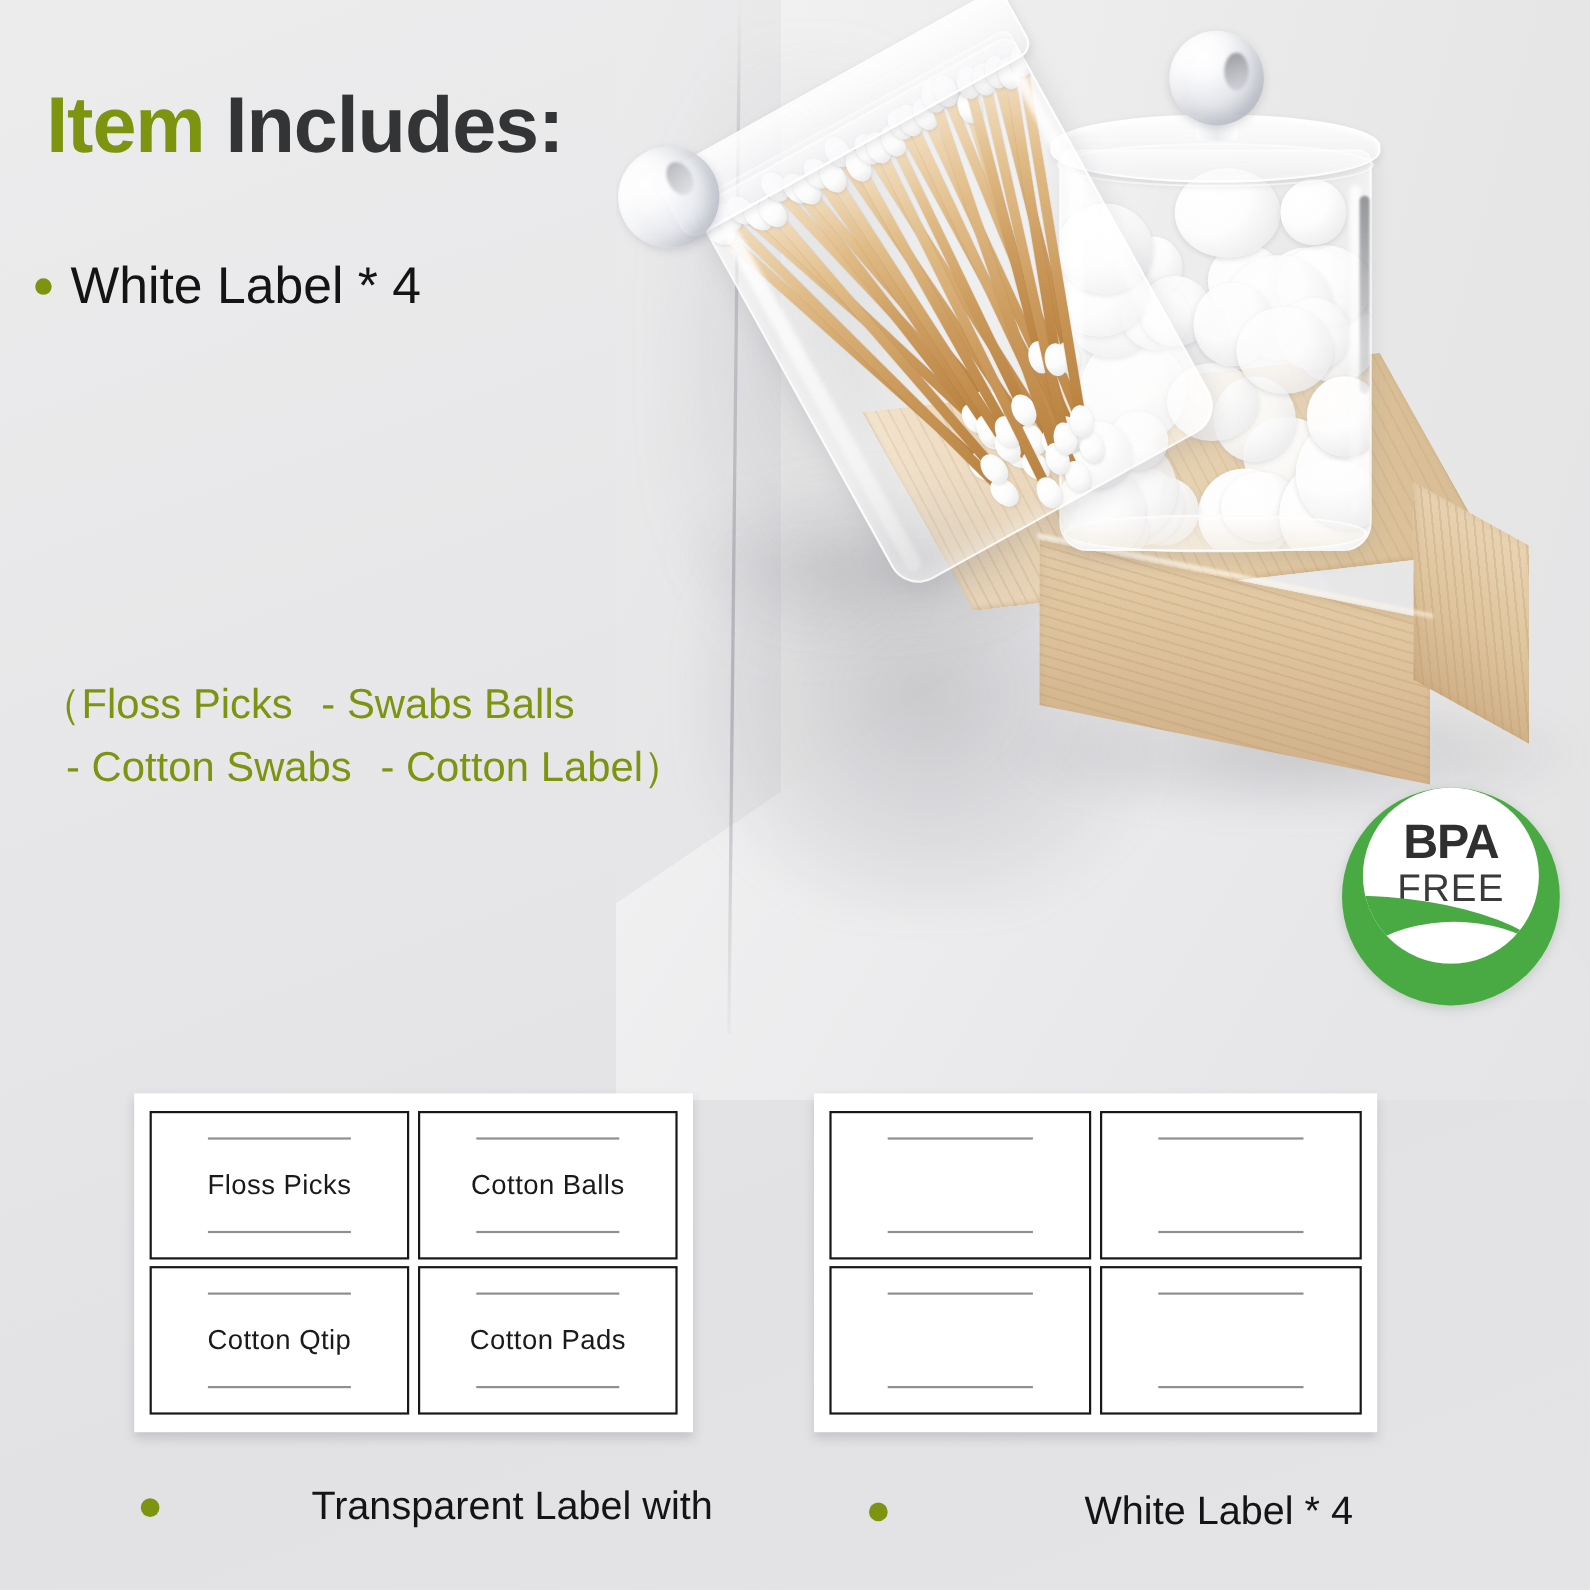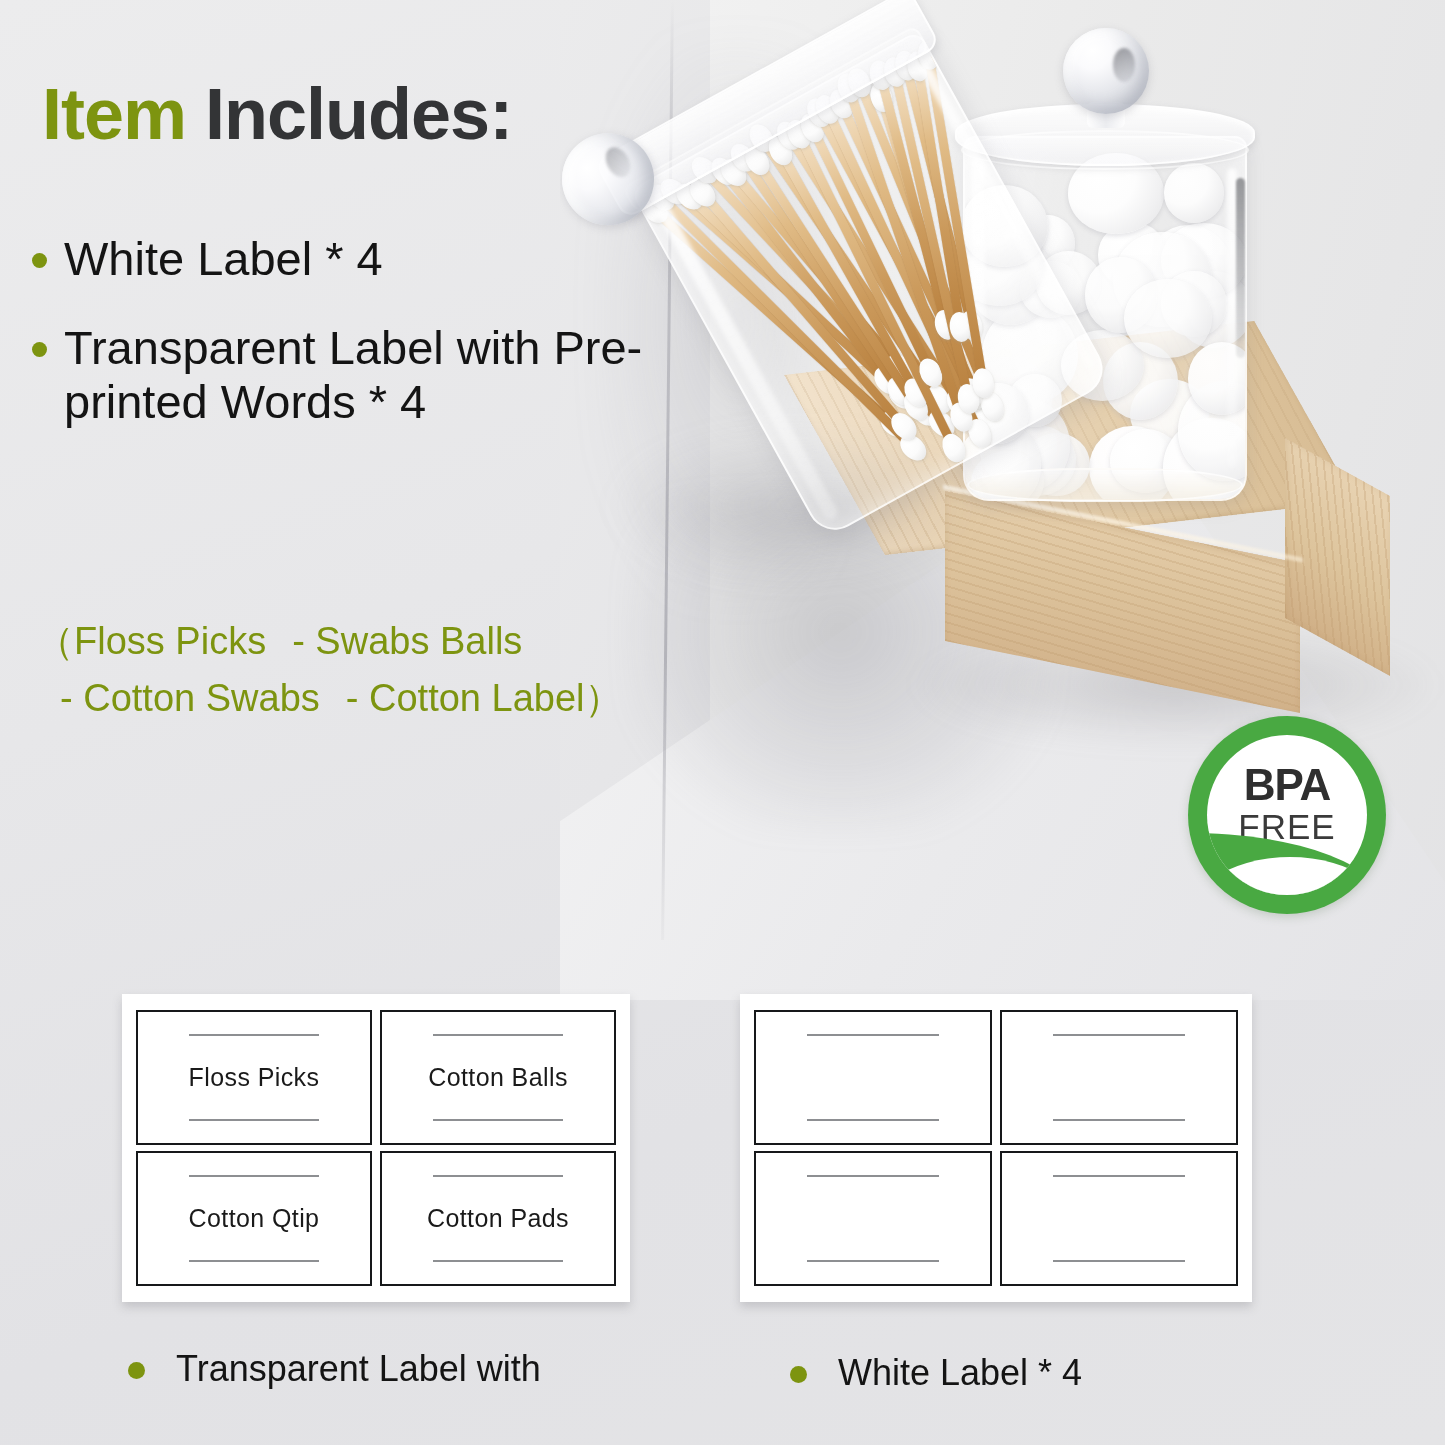--- a/index.html
+++ b/index.html
@@ -536,7 +536,6 @@
 
   <ul class="feature-list">
     <li>White Label * 4</li>
-    <li>Transparent Label with Pre-printed Words * 4</li>
   </ul>
 
   <div class="paren-block">

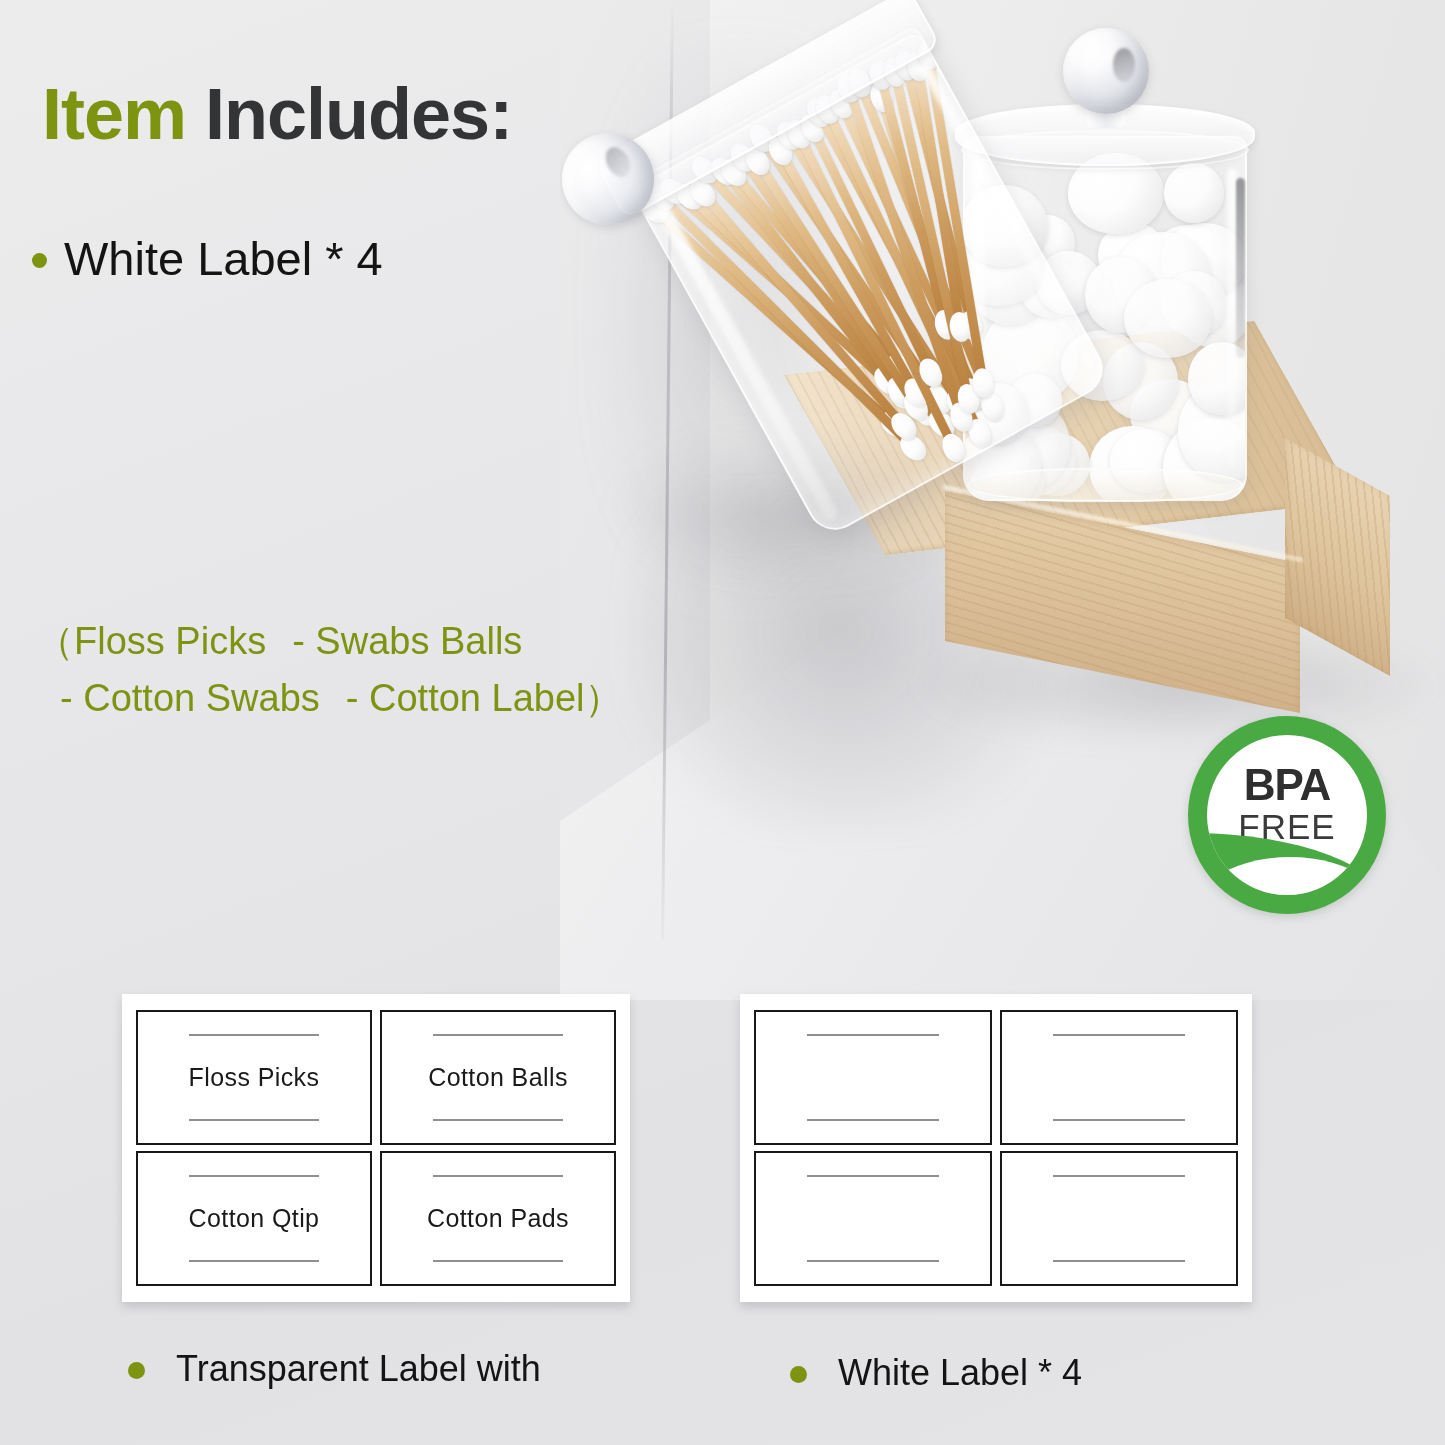--- a/index.html
+++ b/index.html
@@ -220,10 +220,10 @@
 
   
   .bpa{
-    position:absolute; left:1188px; top:716px; width:198px; height:198px;
+    position:absolute; left:1220px; top:716px; width:198px; height:198px;
     border-radius:50%;
     background:var(--bpa-green,#49a942);
-    display:flex; align-items:center; justify-content:center;
+    display:flex; justify-content:center;
     box-shadow:0 3px 10px rgba(90,120,88,.25);
   }
   .bpa .inner{

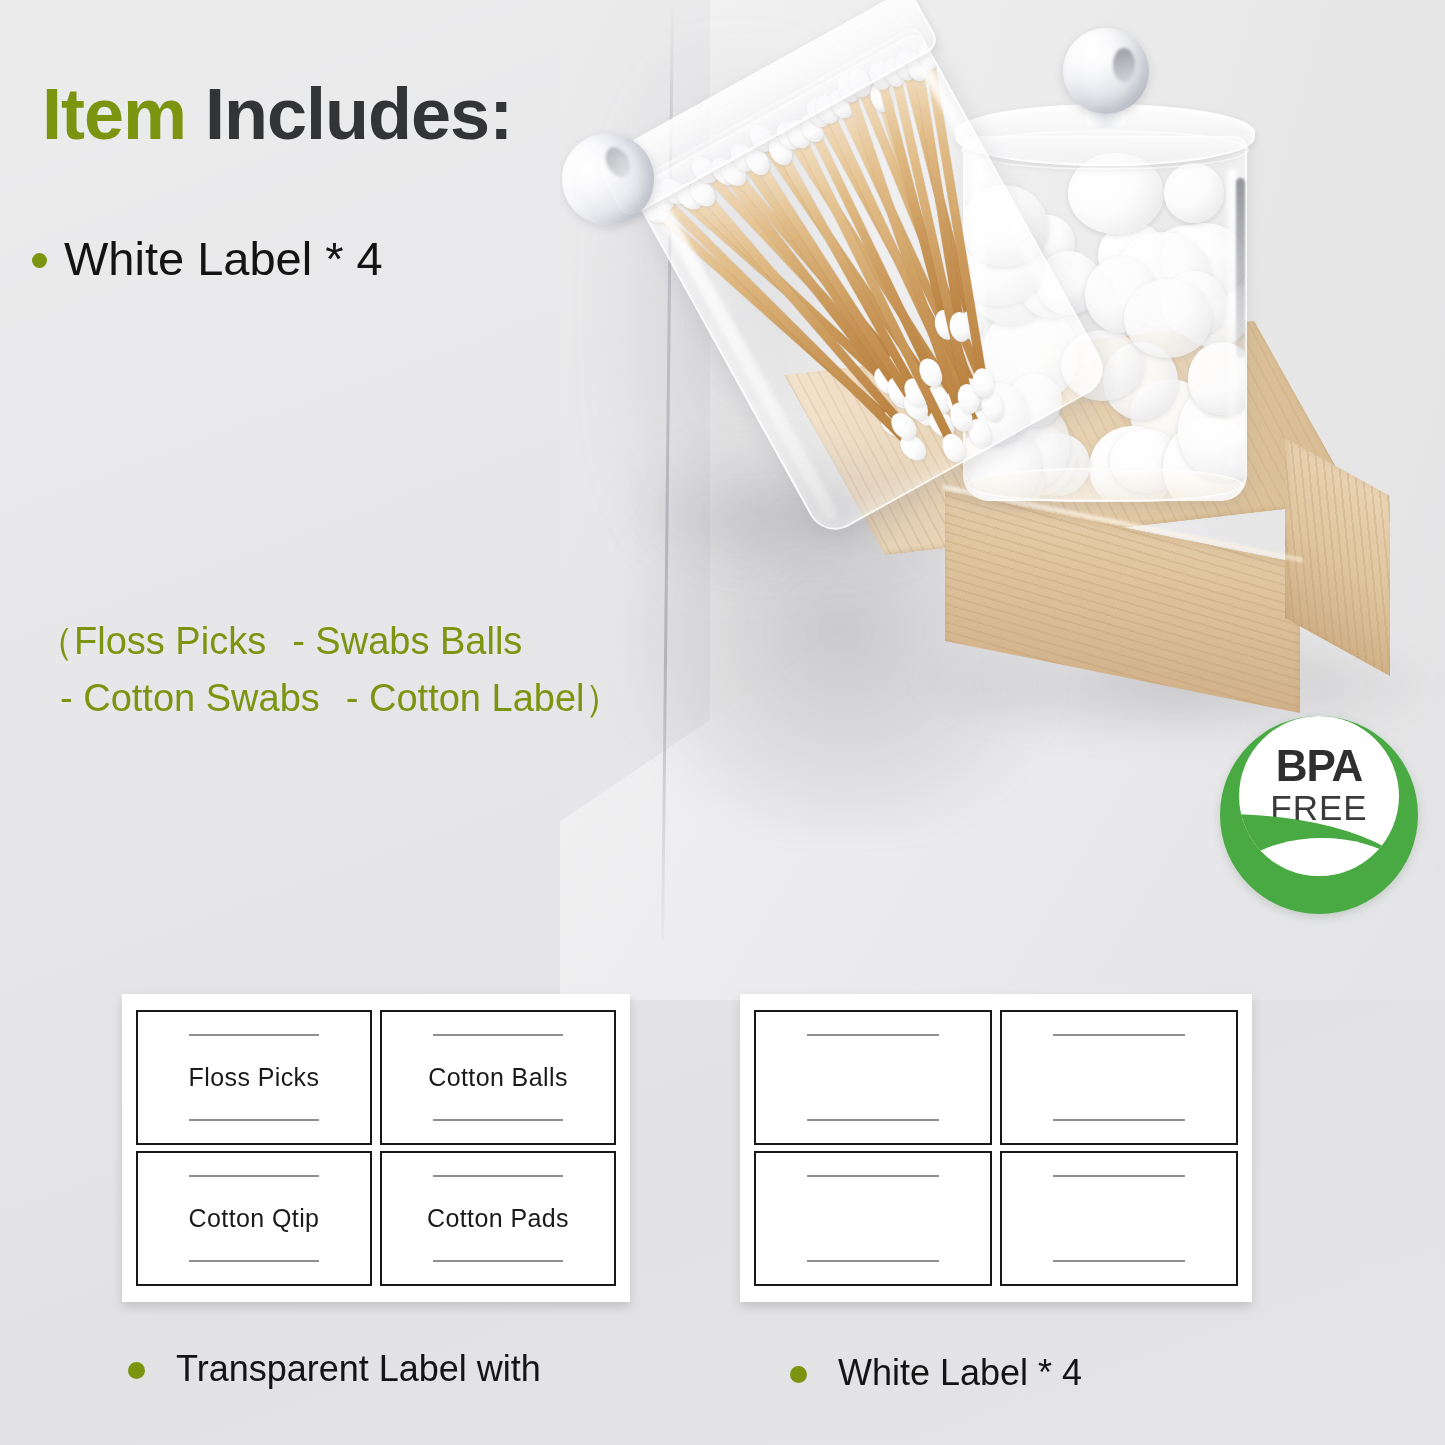--- a/index.html
+++ b/index.html
@@ -301,7 +301,7 @@
     position:absolute; left:0; top:14px; width:17px; height:17px;
     border-radius:50%; background:var(--accent,#7d9410);
   }
-  .caption .txt{ display:block; padding-left:0; }
+  .caption .txt{ display:block; padding-left:0;text-align:right; }
   #cap-transparent{ left:128px; top:1348px; width:520px; }
   #cap-transparent .txt{ margin-left:48px; }
   #cap-white{ left:790px; top:1352px; width:440px; }

